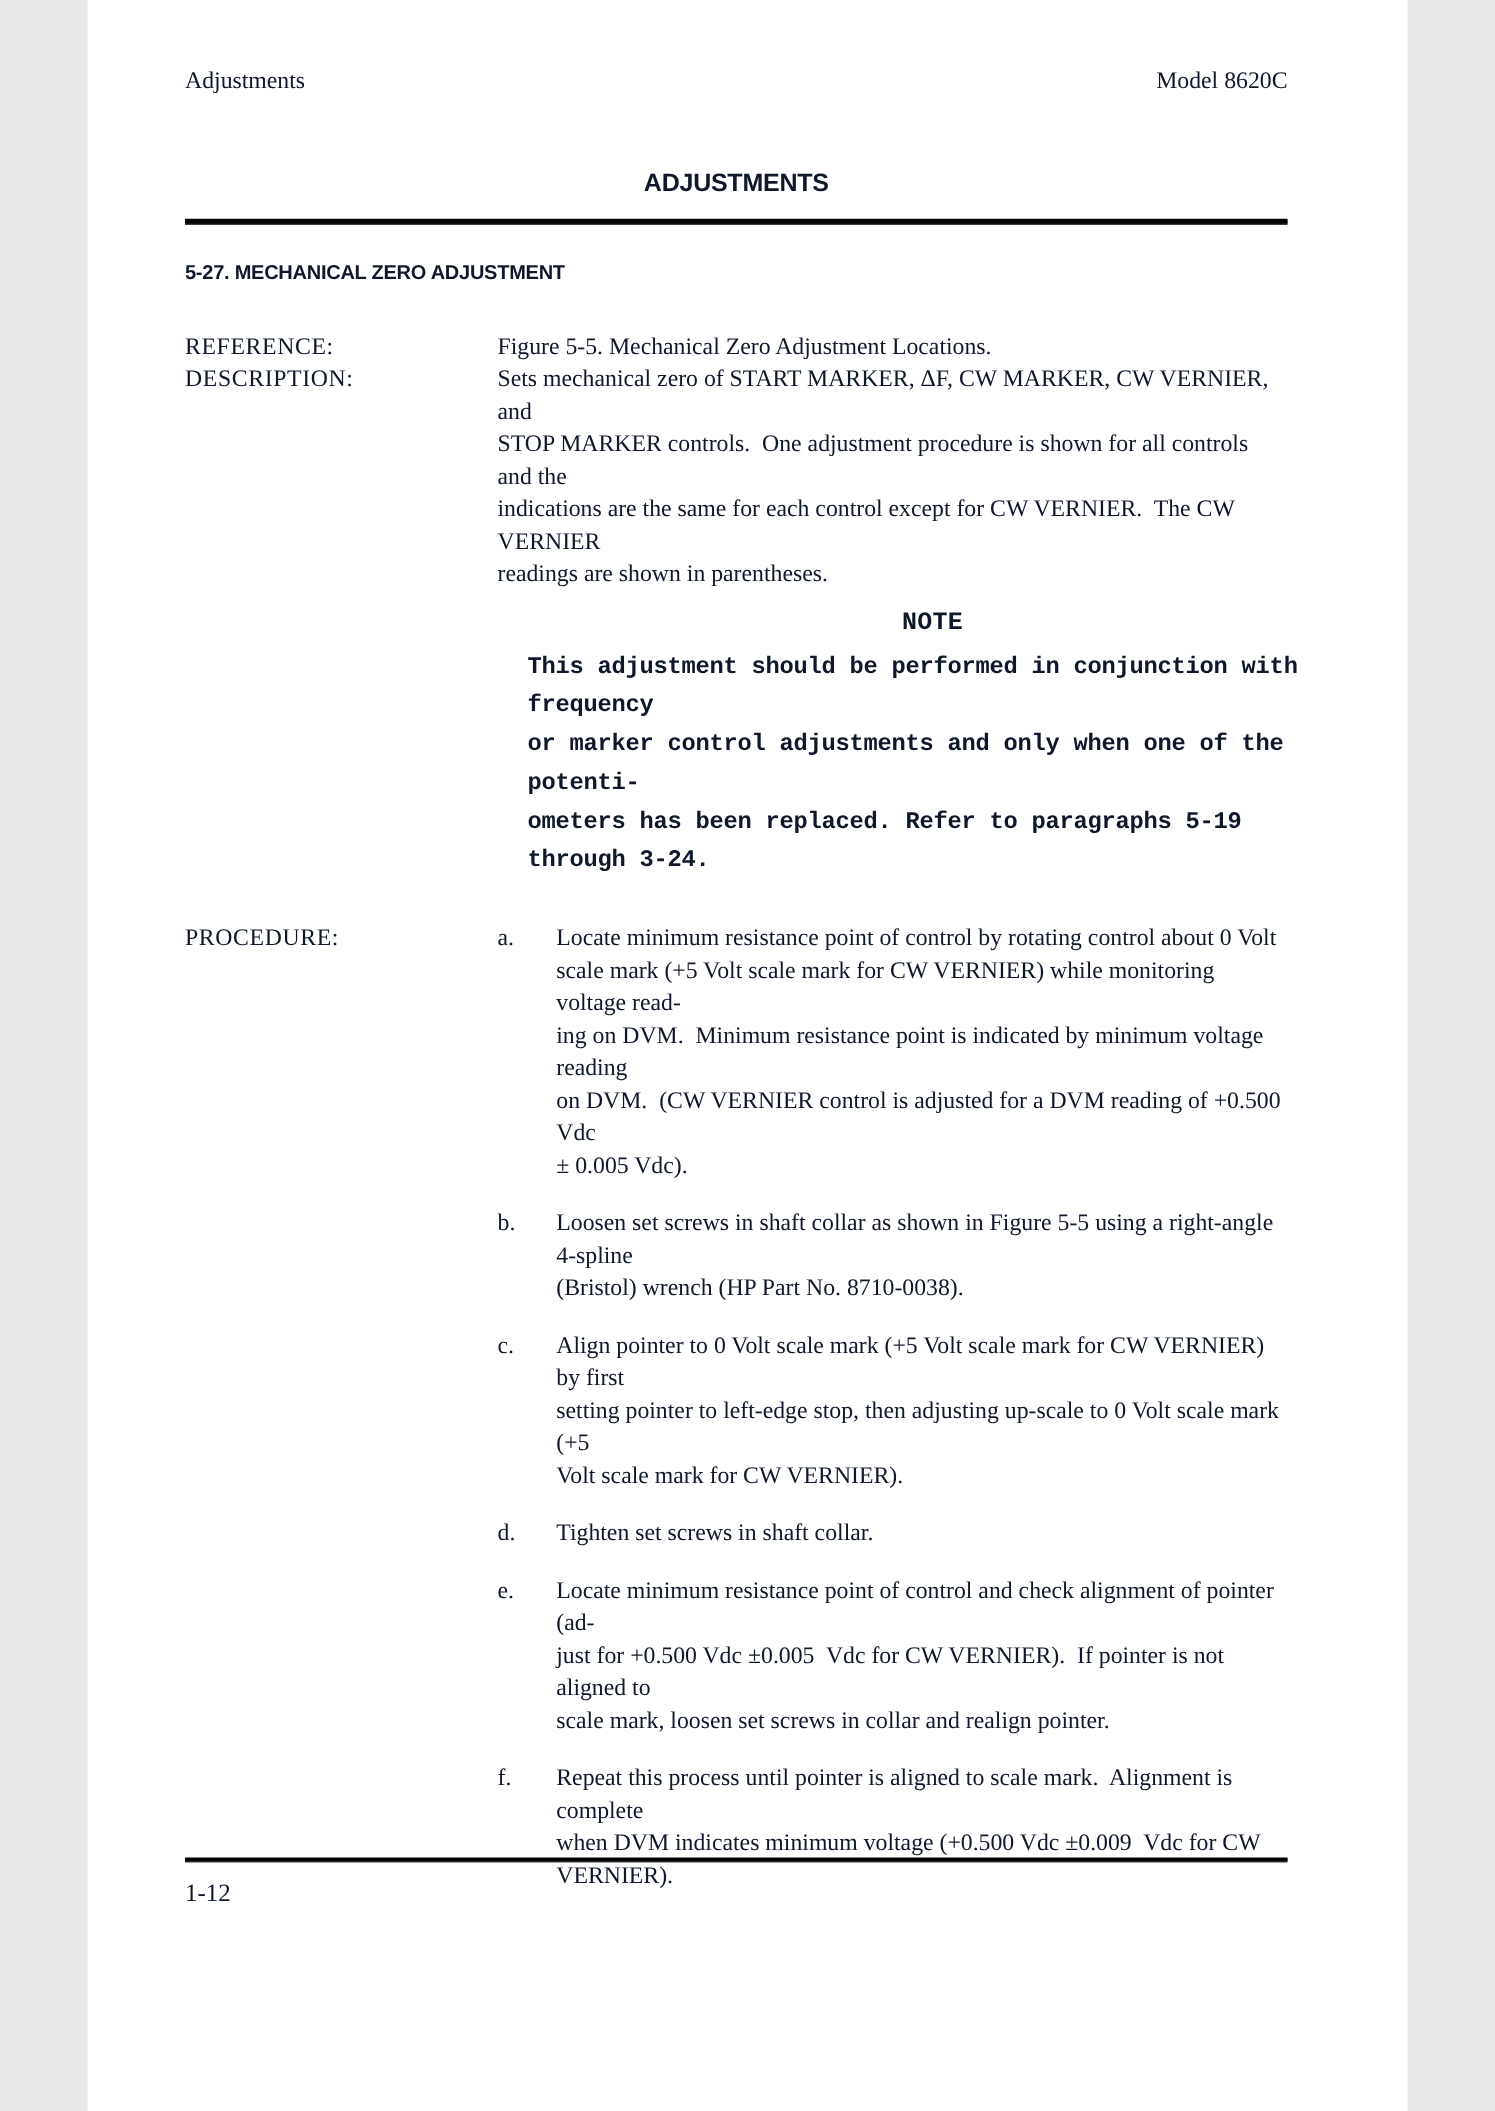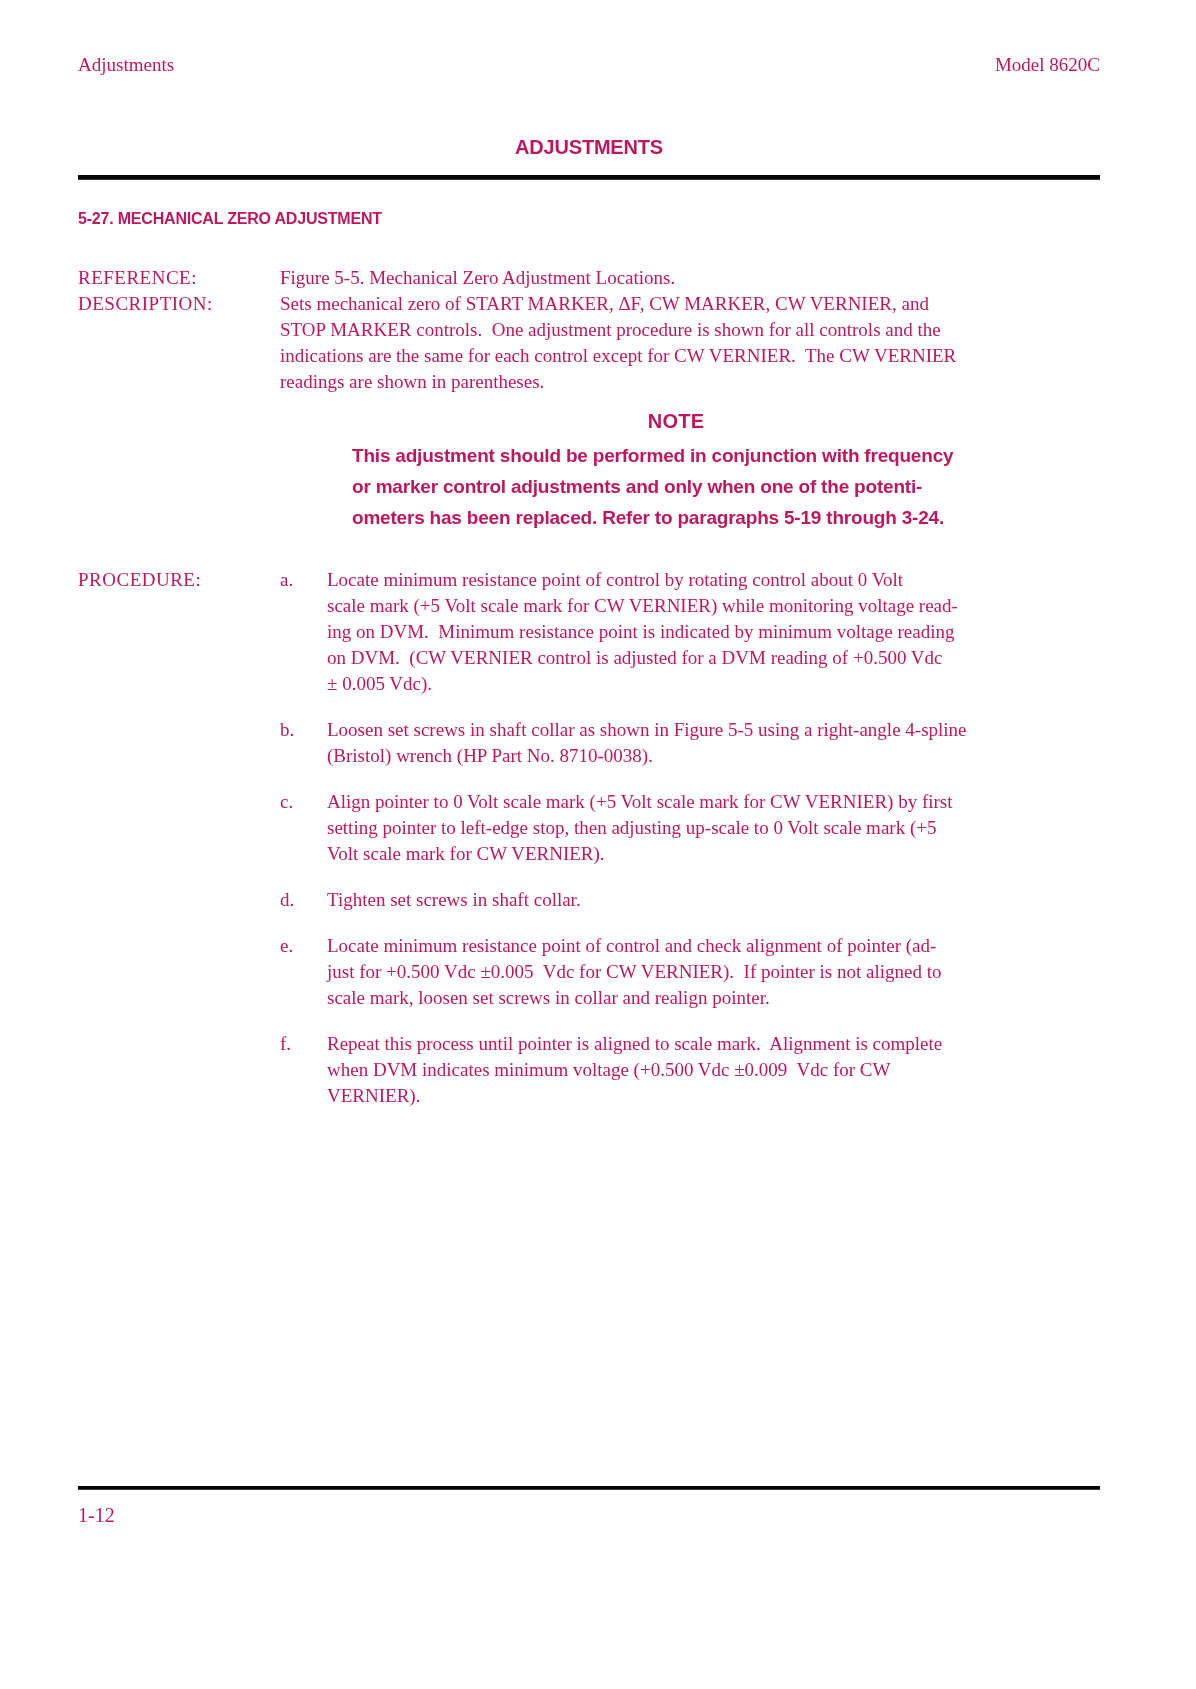--- a/index.html
+++ b/index.html
@@ -5,10 +5,10 @@
   html,body{margin:0;padding:0;background:#e8e8e8;}
   .page{
     position:relative;
-    width:1196px;height:1689px;
+    width:1056px;height:1689px;
     margin:0 auto;
     background:#ffffff;
-    color:#be185d;
+    color:#0f172a;
     font-family:"Liberation Serif", serif;
     font-size:19px;
     line-height:26px;

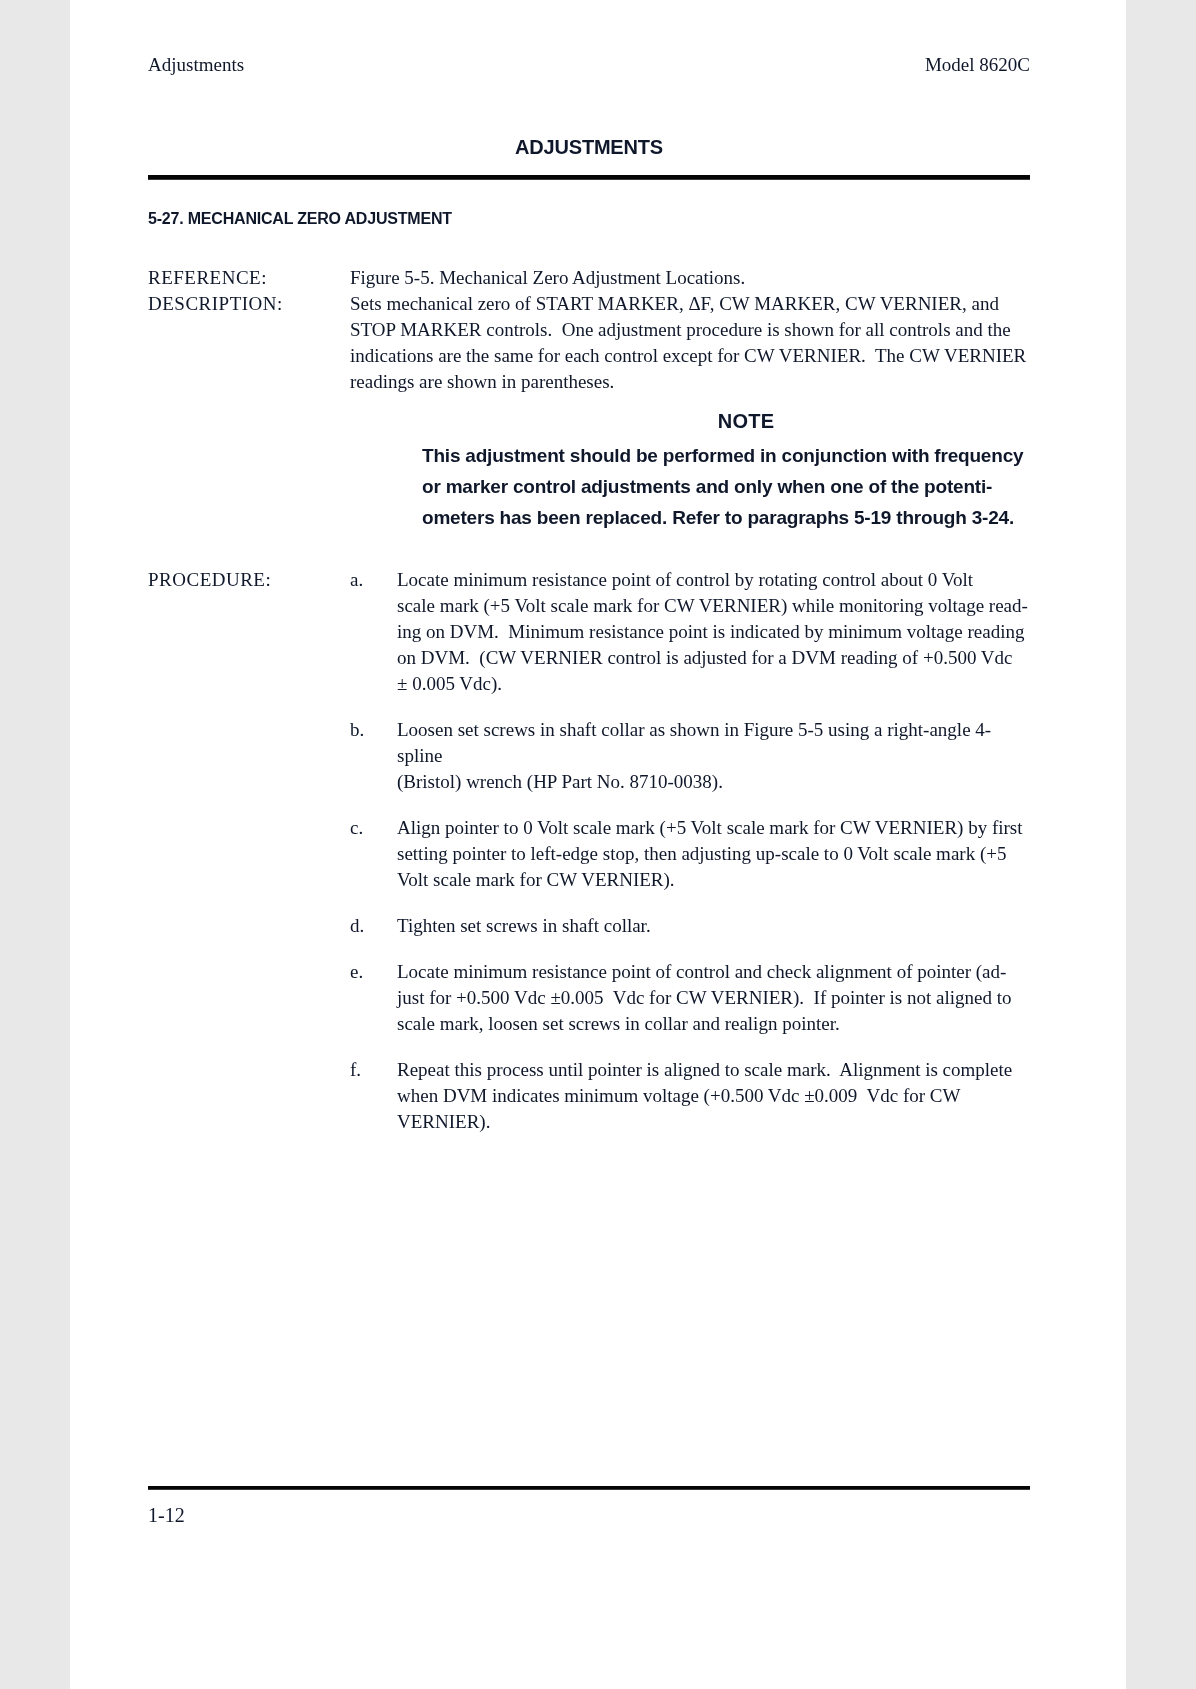--- a/index.html
+++ b/index.html
@@ -35,7 +35,7 @@
     font-weight:700;font-size:16px;letter-spacing:-0.2px;
   }
   .label-row{
-    display:grid;grid-template-columns:202px 1fr;
+    display:grid;grid-template-columns:202px 1fr;gap:48px;
   }
   .label-row.ref{margin-top:33px;}
   .label-row.desc{}

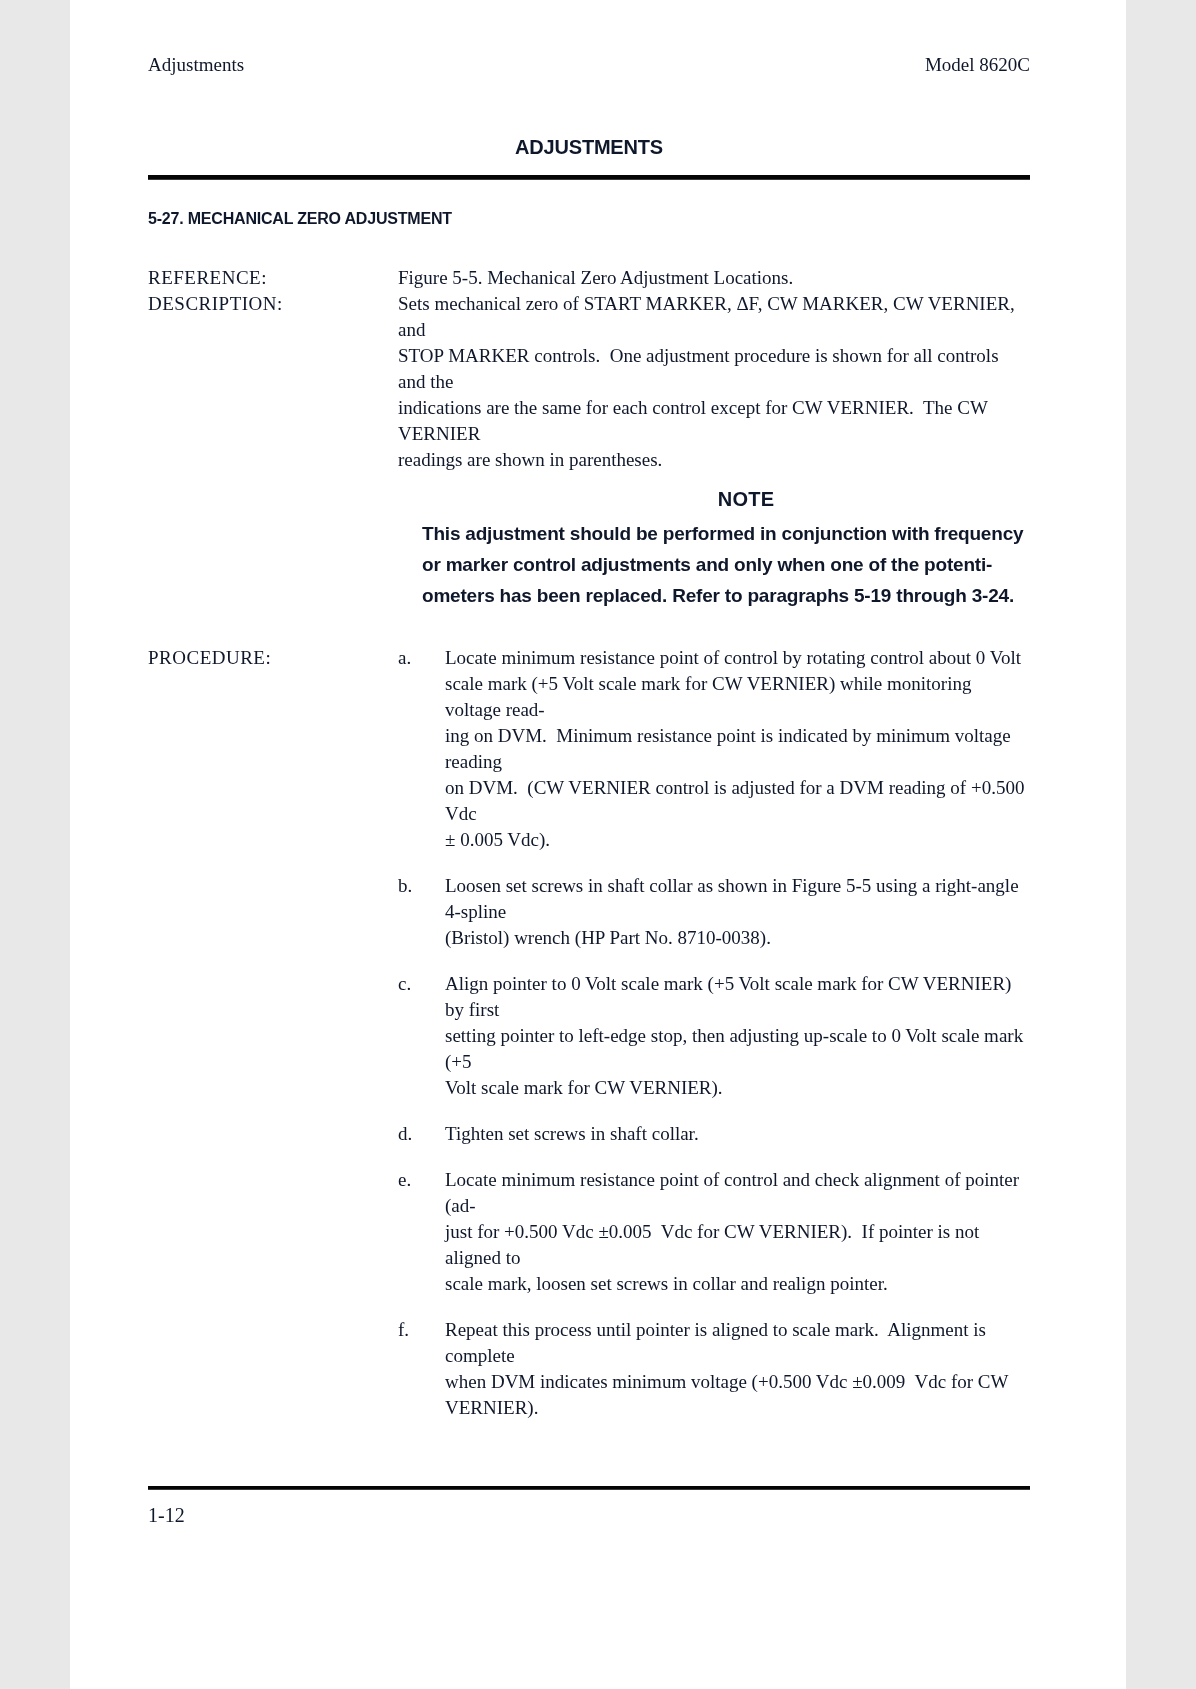--- a/index.html
+++ b/index.html
@@ -46,7 +46,7 @@
     margin-top:13px;
     margin-left:274px;
     width:648px;
-    font-family:Liberation Sans, sans-serif;
+    font-family:Liberation Mono, monospace;
     font-weight:700;
   }
   .note-title{

